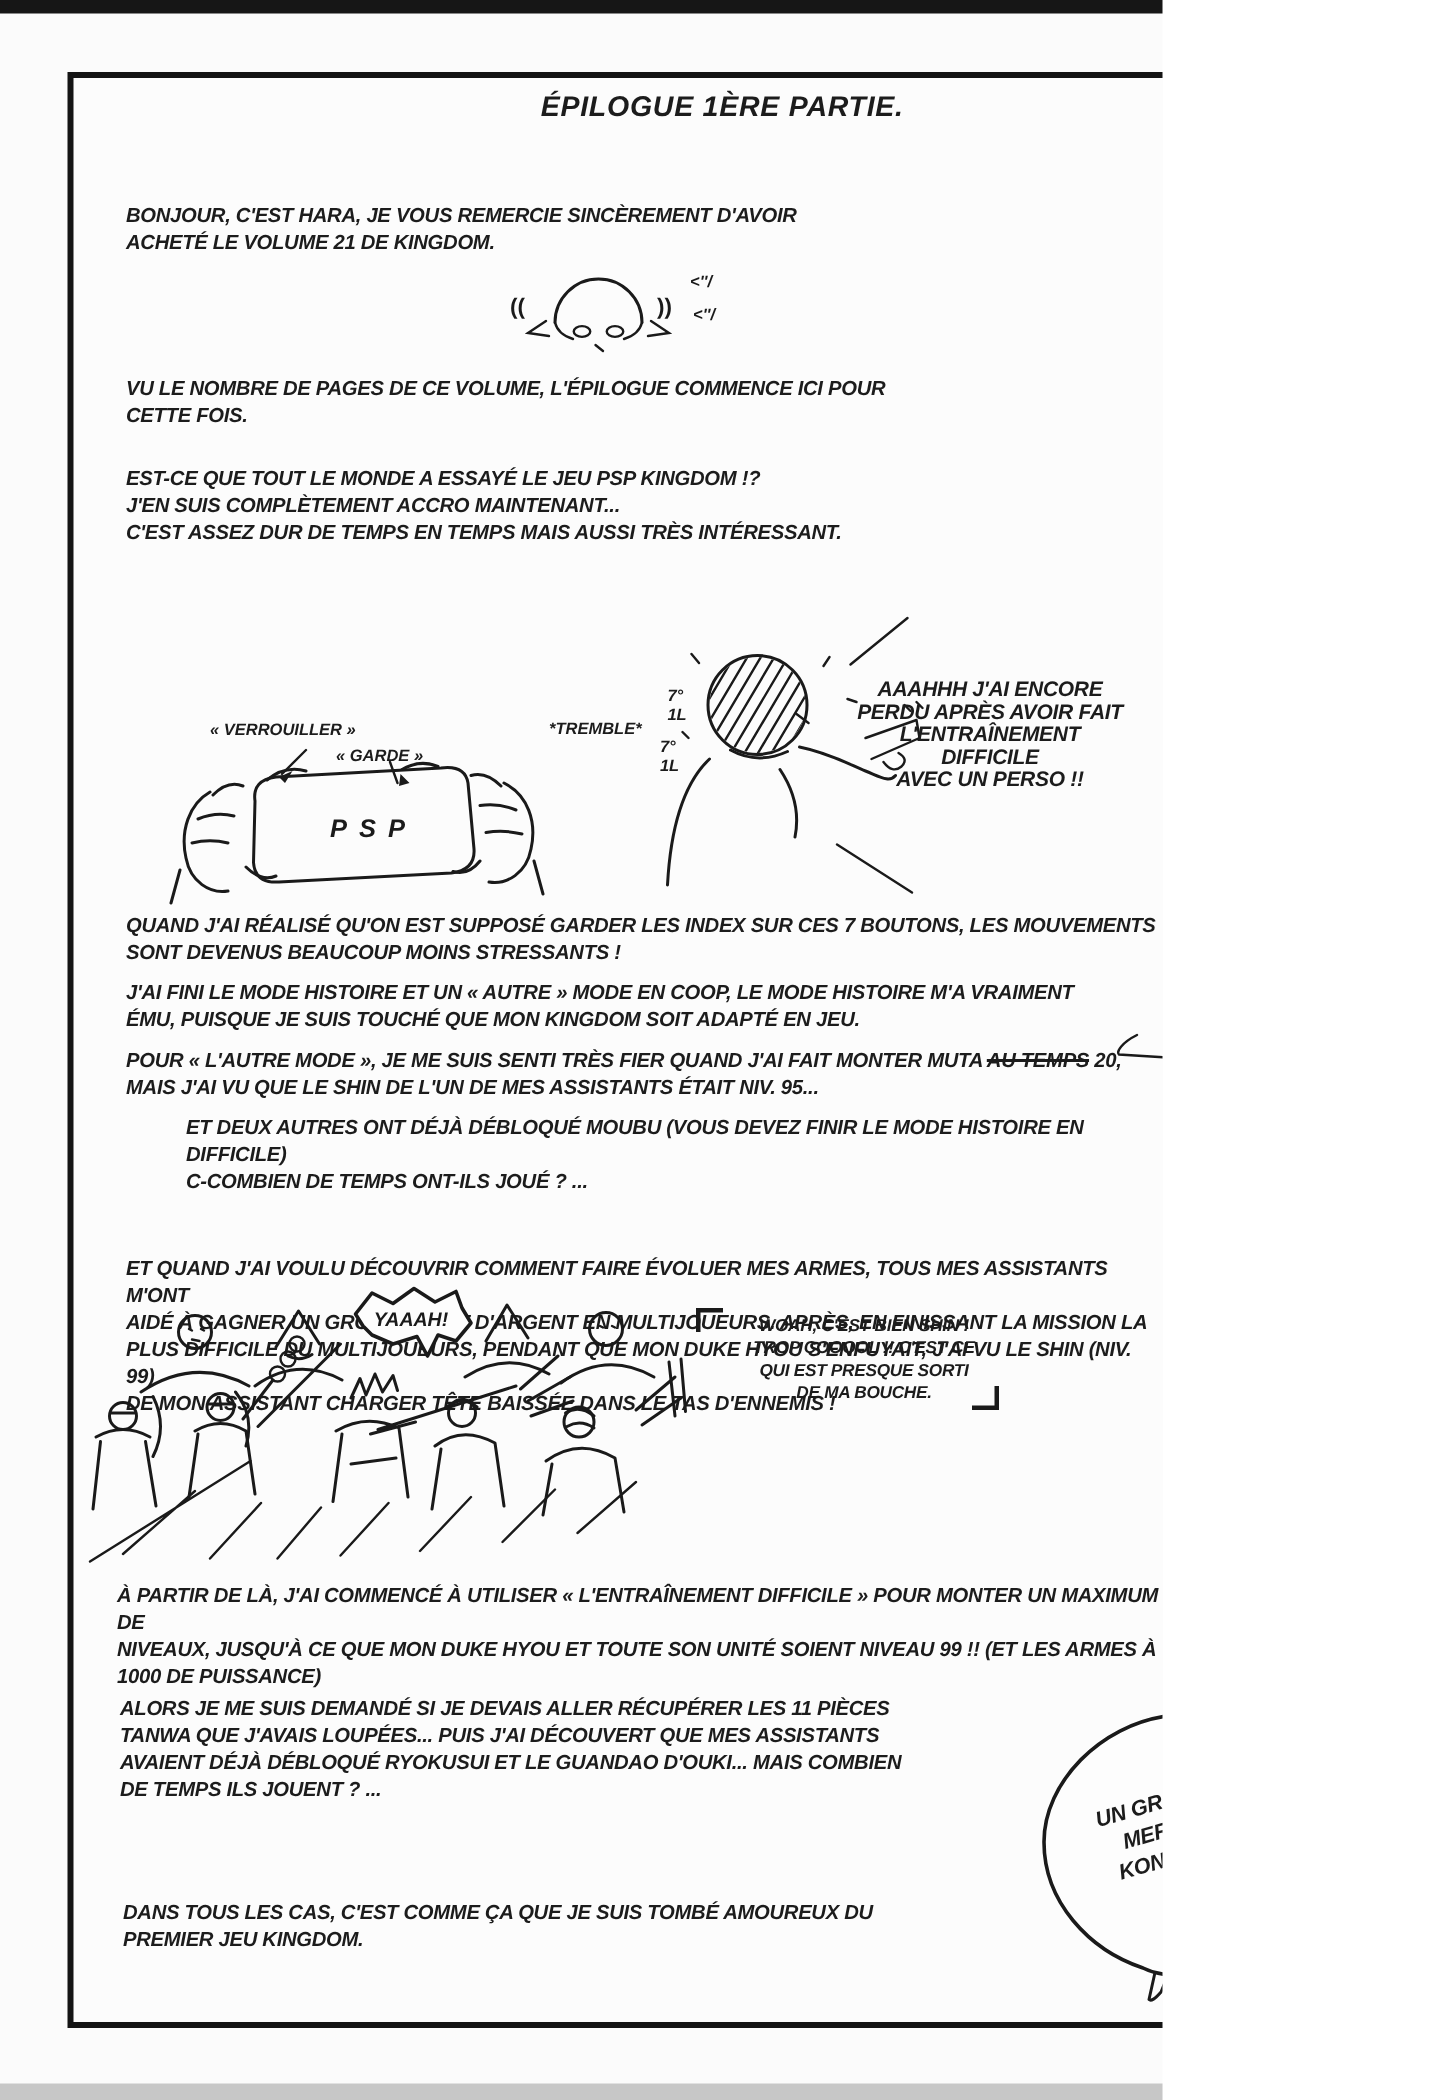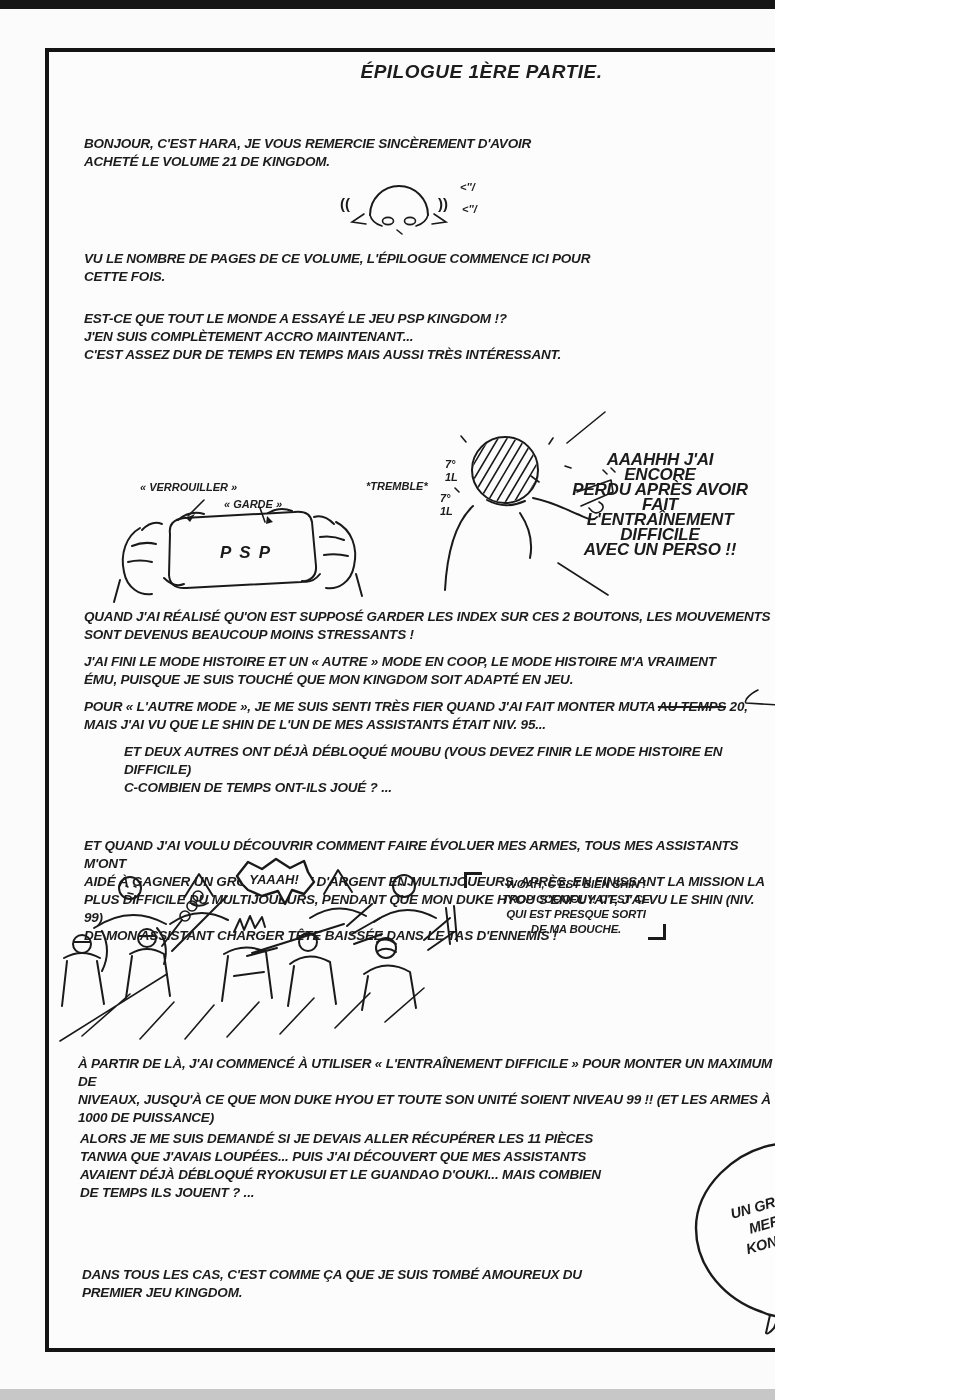--- a/index.html
+++ b/index.html
@@ -31,7 +31,7 @@
   #label-guard{left:224px;top:498px;}
   #label-tremble{left:366px;top:480px;}
   #tremble-speech{left:570px;top:452px;width:180px;text-align:center;
-                  font-size:17px;line-height:15px;}
+                  font-size:14px;line-height:15px;}
   #woah-quote{left:492px;top:877px;width:168px;text-align:center;font-size:11.5px;line-height:15px;}
   .bracket{position:absolute;width:15px;height:13px;}
   #bracket-open{left:464px;top:872px;border-top:3px solid #1a1a1a;border-left:3px solid #1a1a1a;}

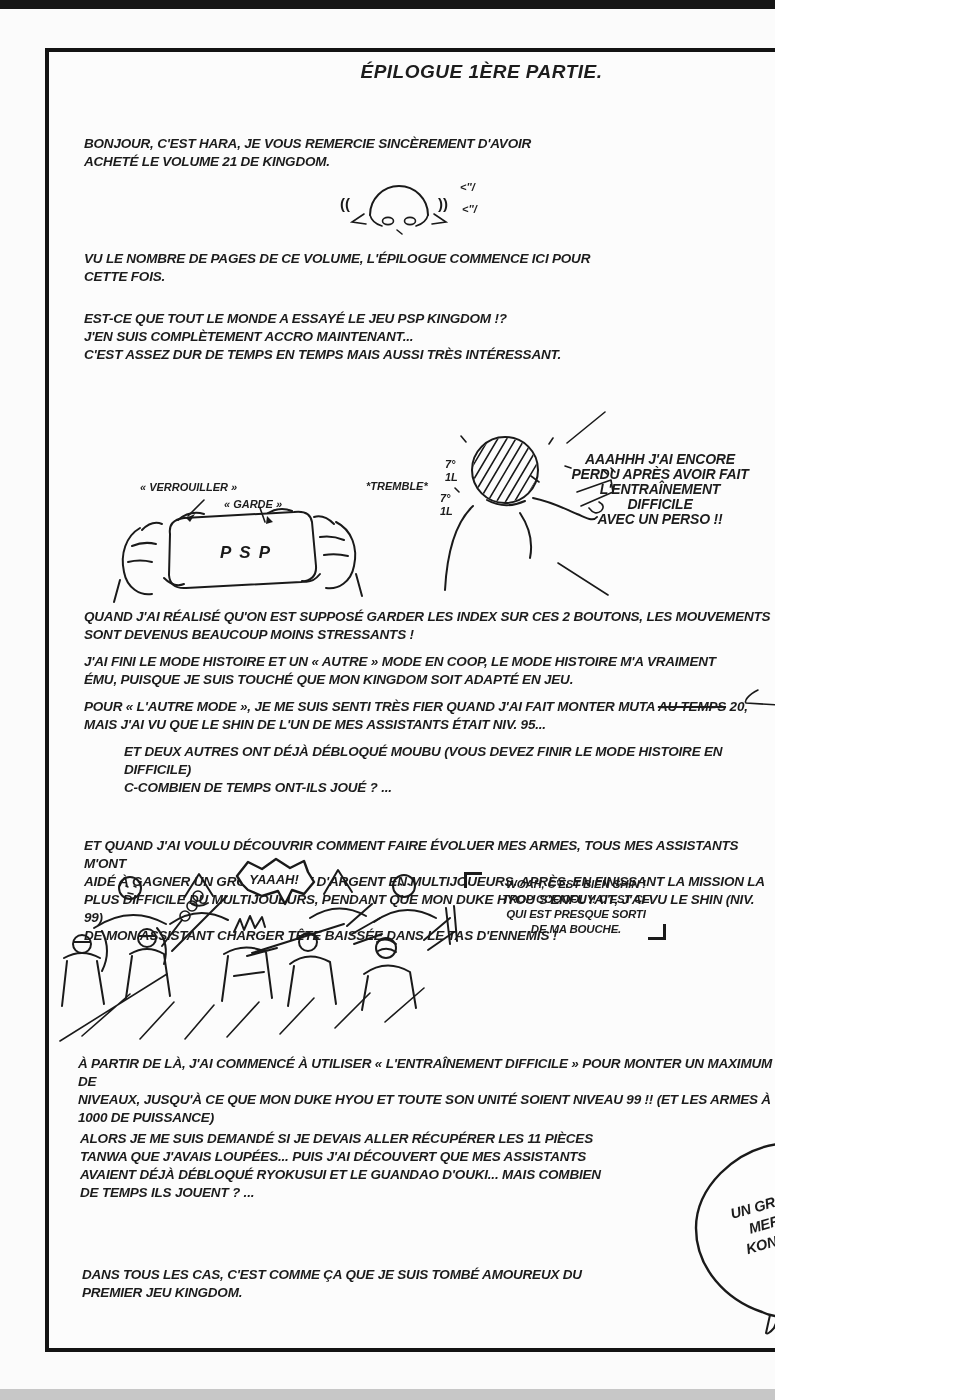--- a/index.html
+++ b/index.html
@@ -69,7 +69,7 @@
   <div class="txt" id="p3">EST-CE QUE TOUT LE MONDE A ESSAYÉ LE JEU PSP KINGDOM !?
 J'EN SUIS COMPLÈTEMENT ACCRO MAINTENANT...
 C'EST ASSEZ DUR DE TEMPS EN TEMPS MAIS AUSSI TRÈS INTÉRESSANT.</div>
-  <div class="txt" id="p4">QUAND J'AI RÉALISÉ QU'ON EST SUPPOSÉ GARDER LES INDEX SUR CES 2 BOUTONS, LES MOUVEMENTS
+  <div class="txt" id="p4">QUAND J'AI RÉALISÉ QU'ON EST SUPPOSÉ GARDER LES INDEX SUR CES 7 BOUTONS, LES MOUVEMENTS
 SONT DEVENUS BEAUCOUP MOINS STRESSANTS !</div>
   <div class="txt" id="p5">J'AI FINI LE MODE HISTOIRE ET UN « AUTRE » MODE EN COOP, LE MODE HISTOIRE M'A VRAIMENT
 ÉMU, PUISQUE JE SUIS TOUCHÉ QUE MON KINGDOM SOIT ADAPTÉ EN JEU.</div>

